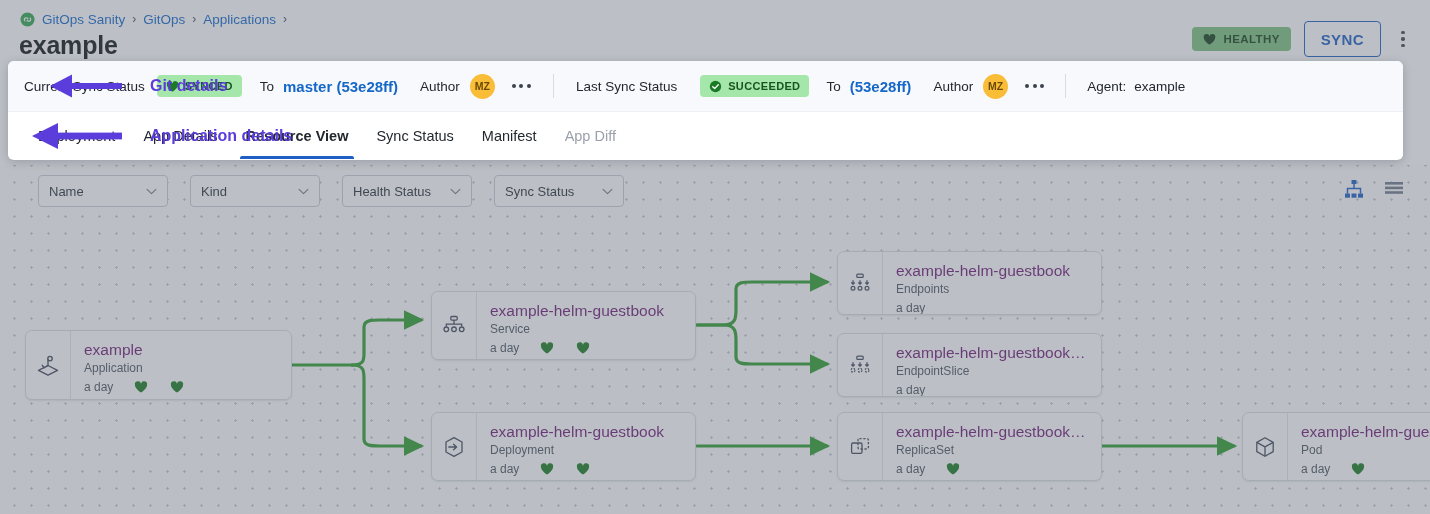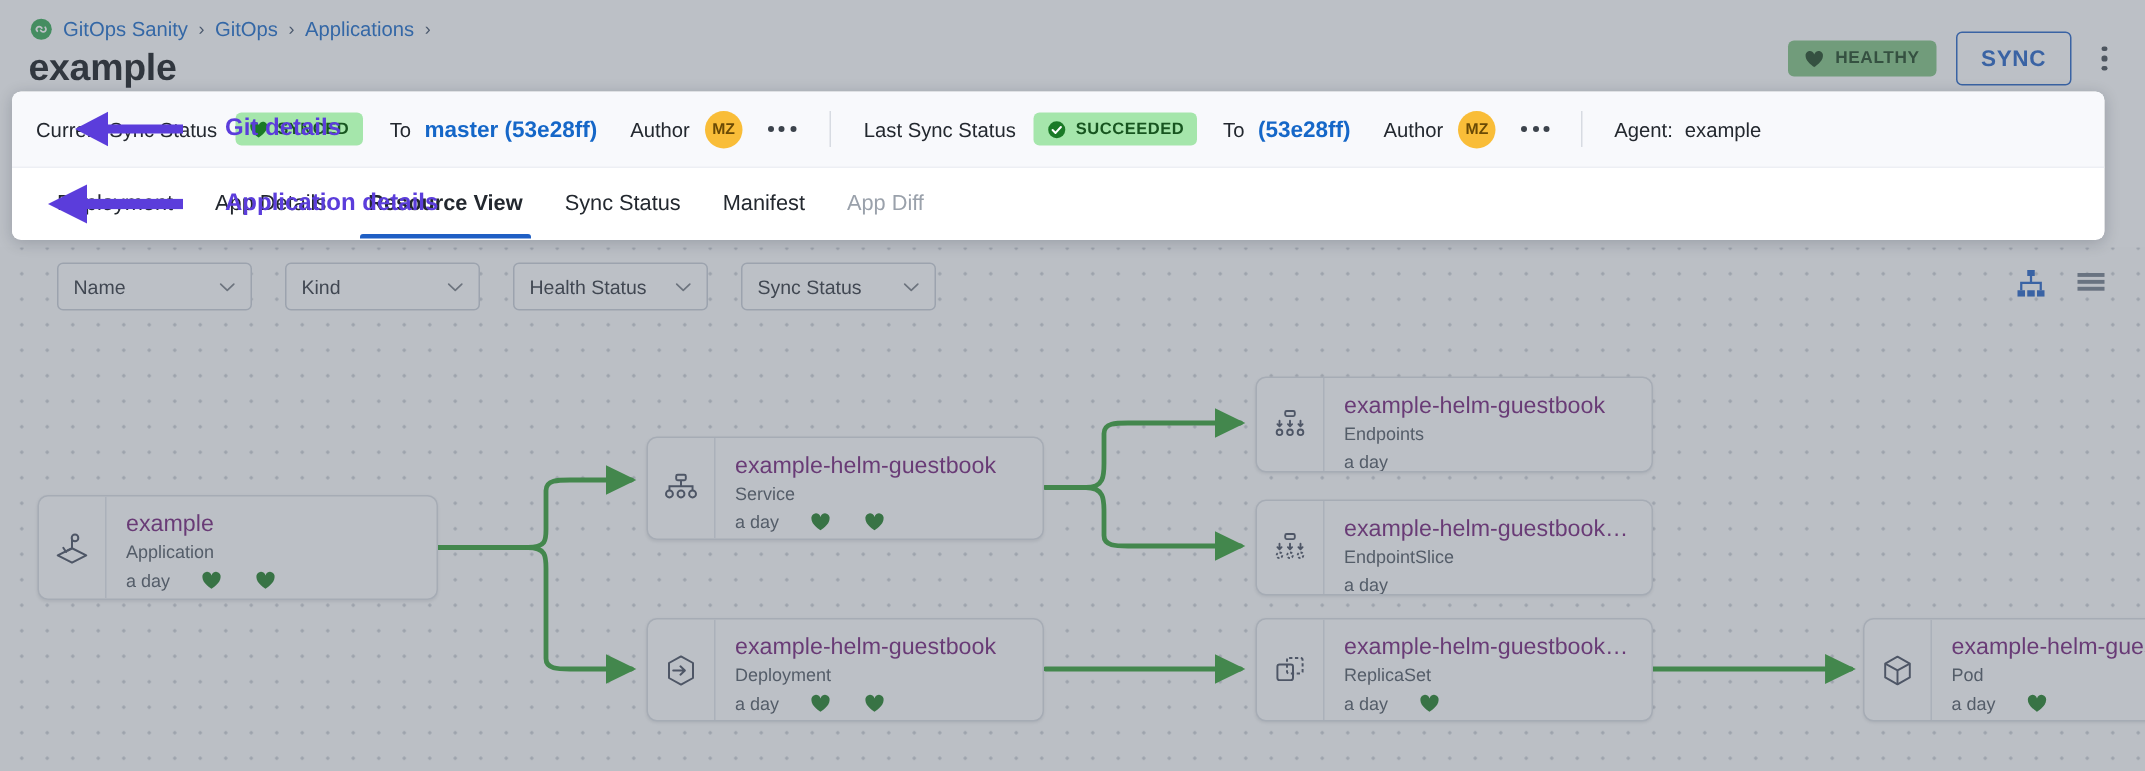--- a/index.html
+++ b/index.html
@@ -450,7 +450,7 @@
 
       <div class="vrule" style="margin-left:22px; margin-right:22px;"></div>
 
-      <span class="lbl" style="margin-right:12px;">Last Sync Status</span>
+      <span class="lbl" style="margin-right:23px;">Last Sync Status</span>
       <div class="pill">
         <span>
             <svg class="pi" viewBox="0 0 16 16">

